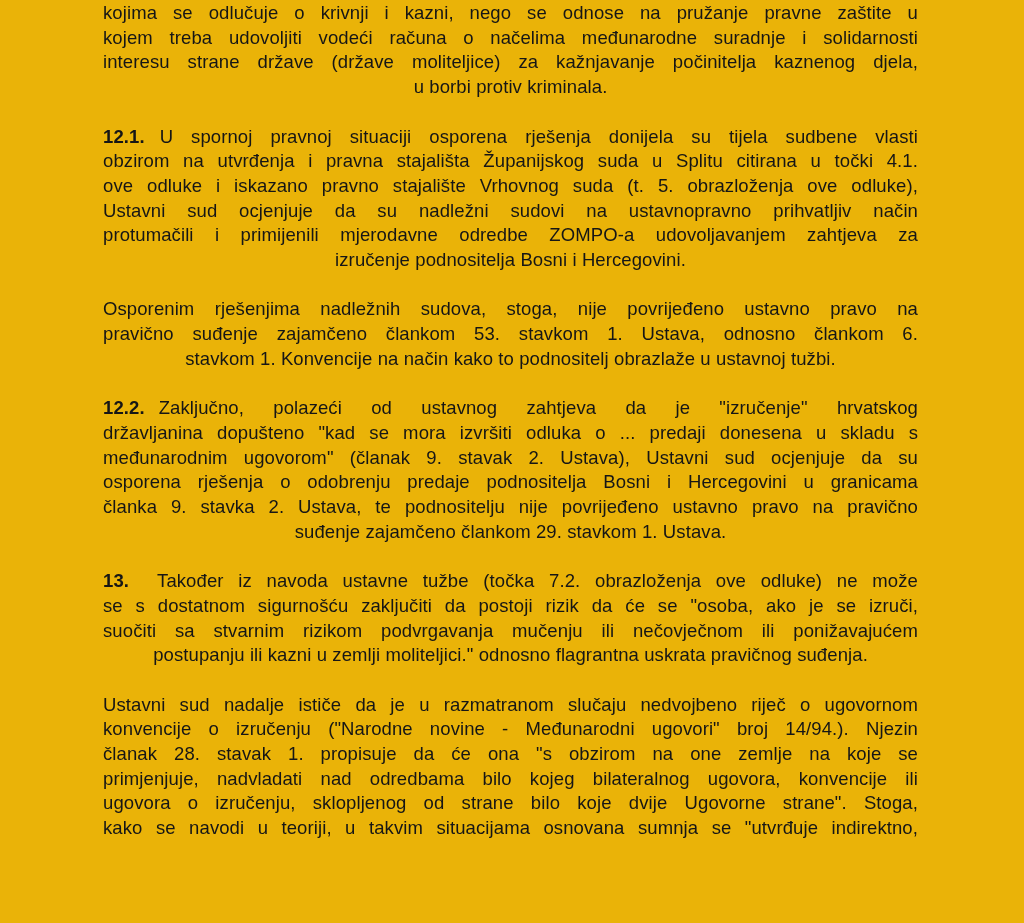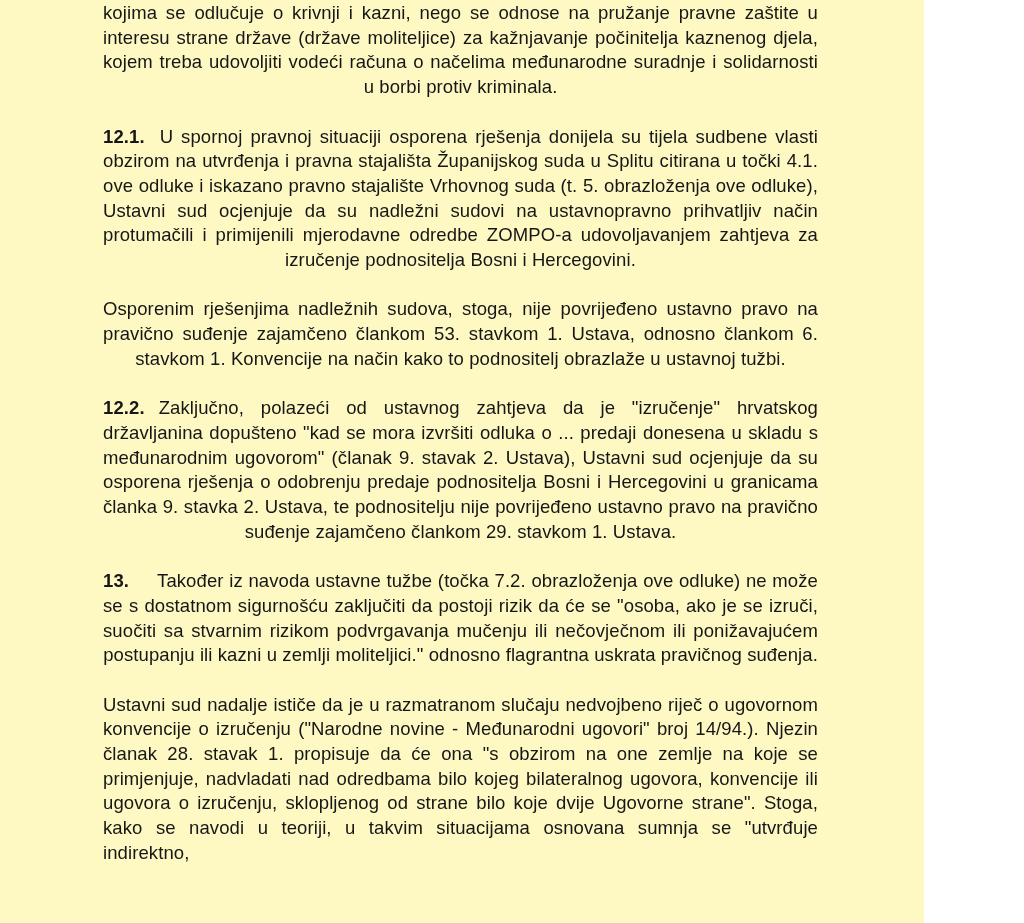--- a/index.html
+++ b/index.html
@@ -14,9 +14,9 @@
   }
   .page {
     position: relative;
-    width: 924px;
+    width: 1024px;
     height: 923px;
-    background: #fef9c3;
+    background: #eab308;
     overflow: hidden;
   }
   .text-column {

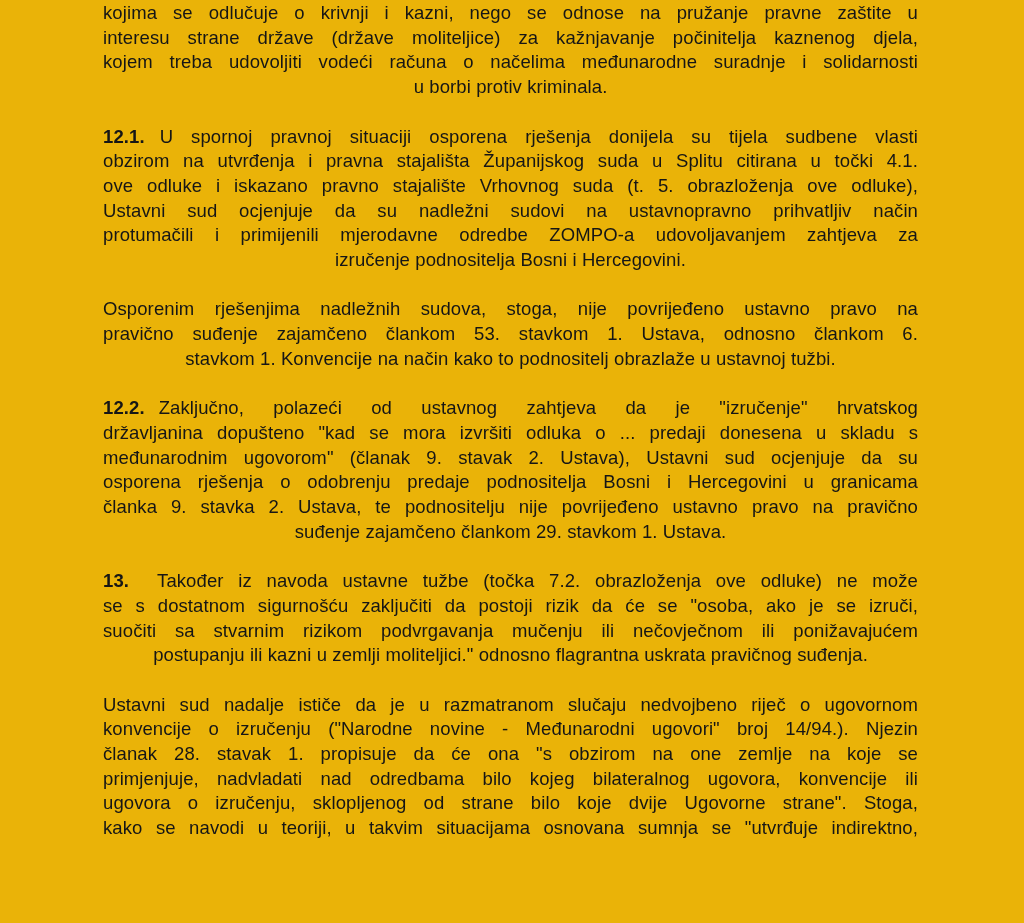--- a/index.html
+++ b/index.html
@@ -55,8 +55,8 @@
   <article class="text-column" id="doc-text" style="color: rgb(22, 22, 22);">
       <div class="para">
         <div class="line just">kojima se odlučuje o krivnji i kazni, nego se odnose na pružanje pravne zaštite u</div>
+        <div class="line just">kojem treba udovoljiti vodeći računa o načelima međunarodne suradnje i solidarnosti</div>
         <div class="line just">interesu strane države (države moliteljice) za kažnjavanje počinitelja kaznenog djela,</div>
-        <div class="line just">kojem treba udovoljiti vodeći računa o načelima međunarodne suradnje i solidarnosti</div>
         <div class="line">u borbi protiv kriminala.</div>
       </div>
       <div class="para">

